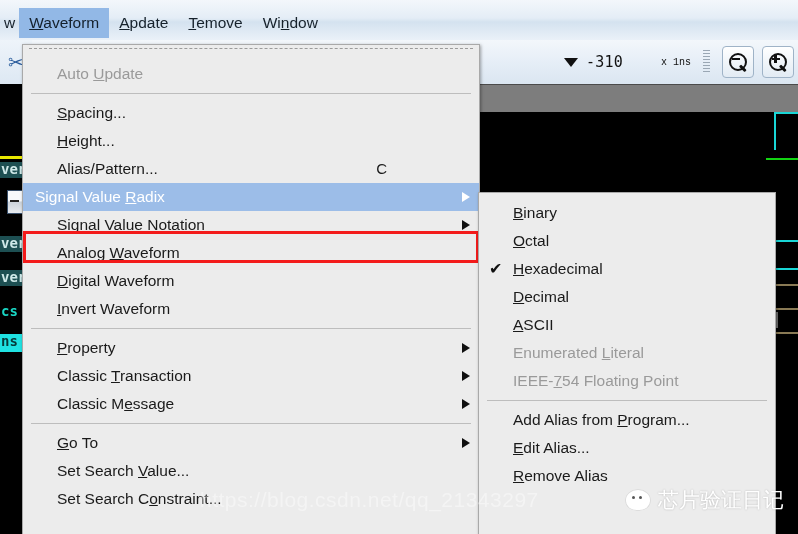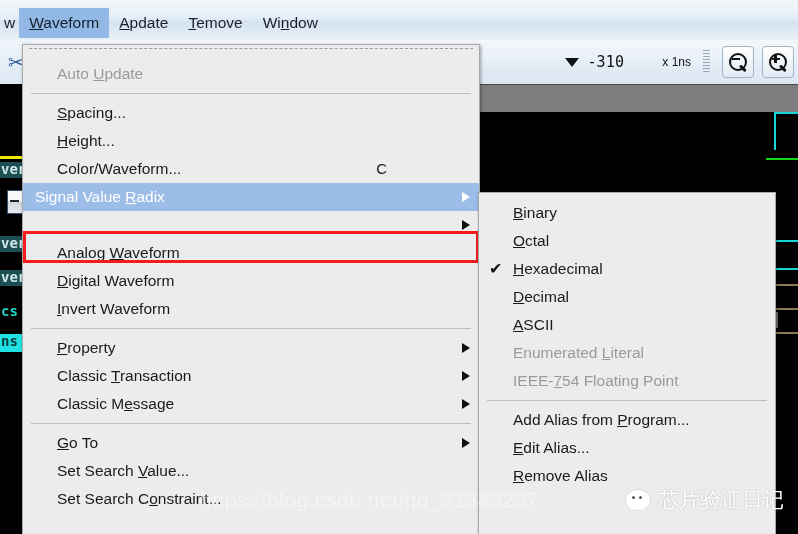--- a/index.html
+++ b/index.html
@@ -94,8 +94,8 @@
     font-size: 15px; color: #111; letter-spacing: .2px;
   }
   .tbunit {
-    font-family: Liberation Sans, sans-serif;
-    font-size: 12px; color: #111; margin-left: 30px;
+    font-family: Liberation Mono, monospace;
+    font-size: 10px; color: #111; margin-left: 30px;
   }
   .grip {
     width: 7px; height: 24px; margin: 0 4px;

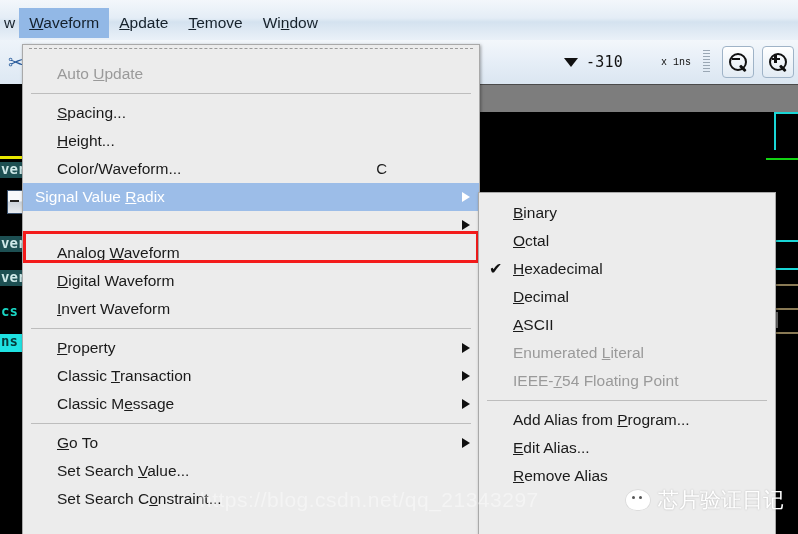--- a/index.html
+++ b/index.html
@@ -367,7 +367,7 @@
       <span><span class="u">H</span>eight...</span>
     </div>
     <div class="mi">
-      <span>Color/Waveform...</span>
+      <span>Alias/Pattern...</span>
       <span class="accel">C</span>
     </div>
 

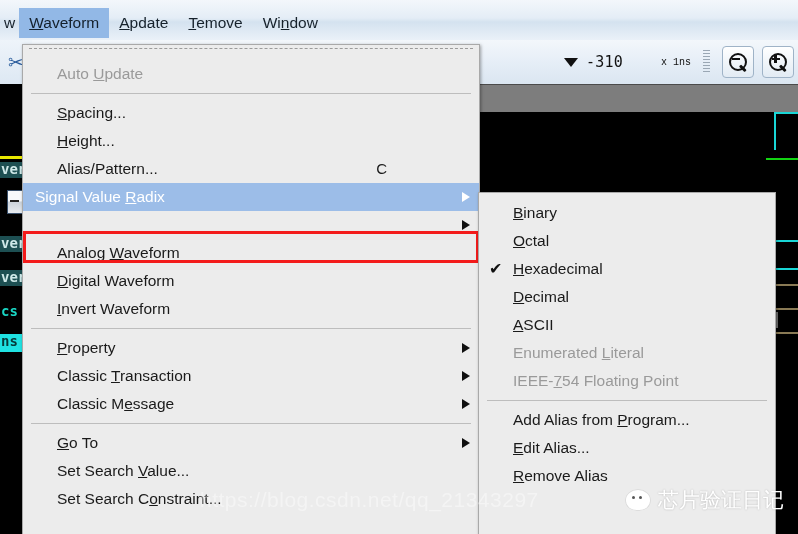--- a/index.html
+++ b/index.html
@@ -377,6 +377,7 @@
     </div>
 
     <div class="mi">
+      <span>Signal Value <span class="u">N</span>otation</span>
       <span class="arrow"></span>
     </div>
     <div class="mi">

